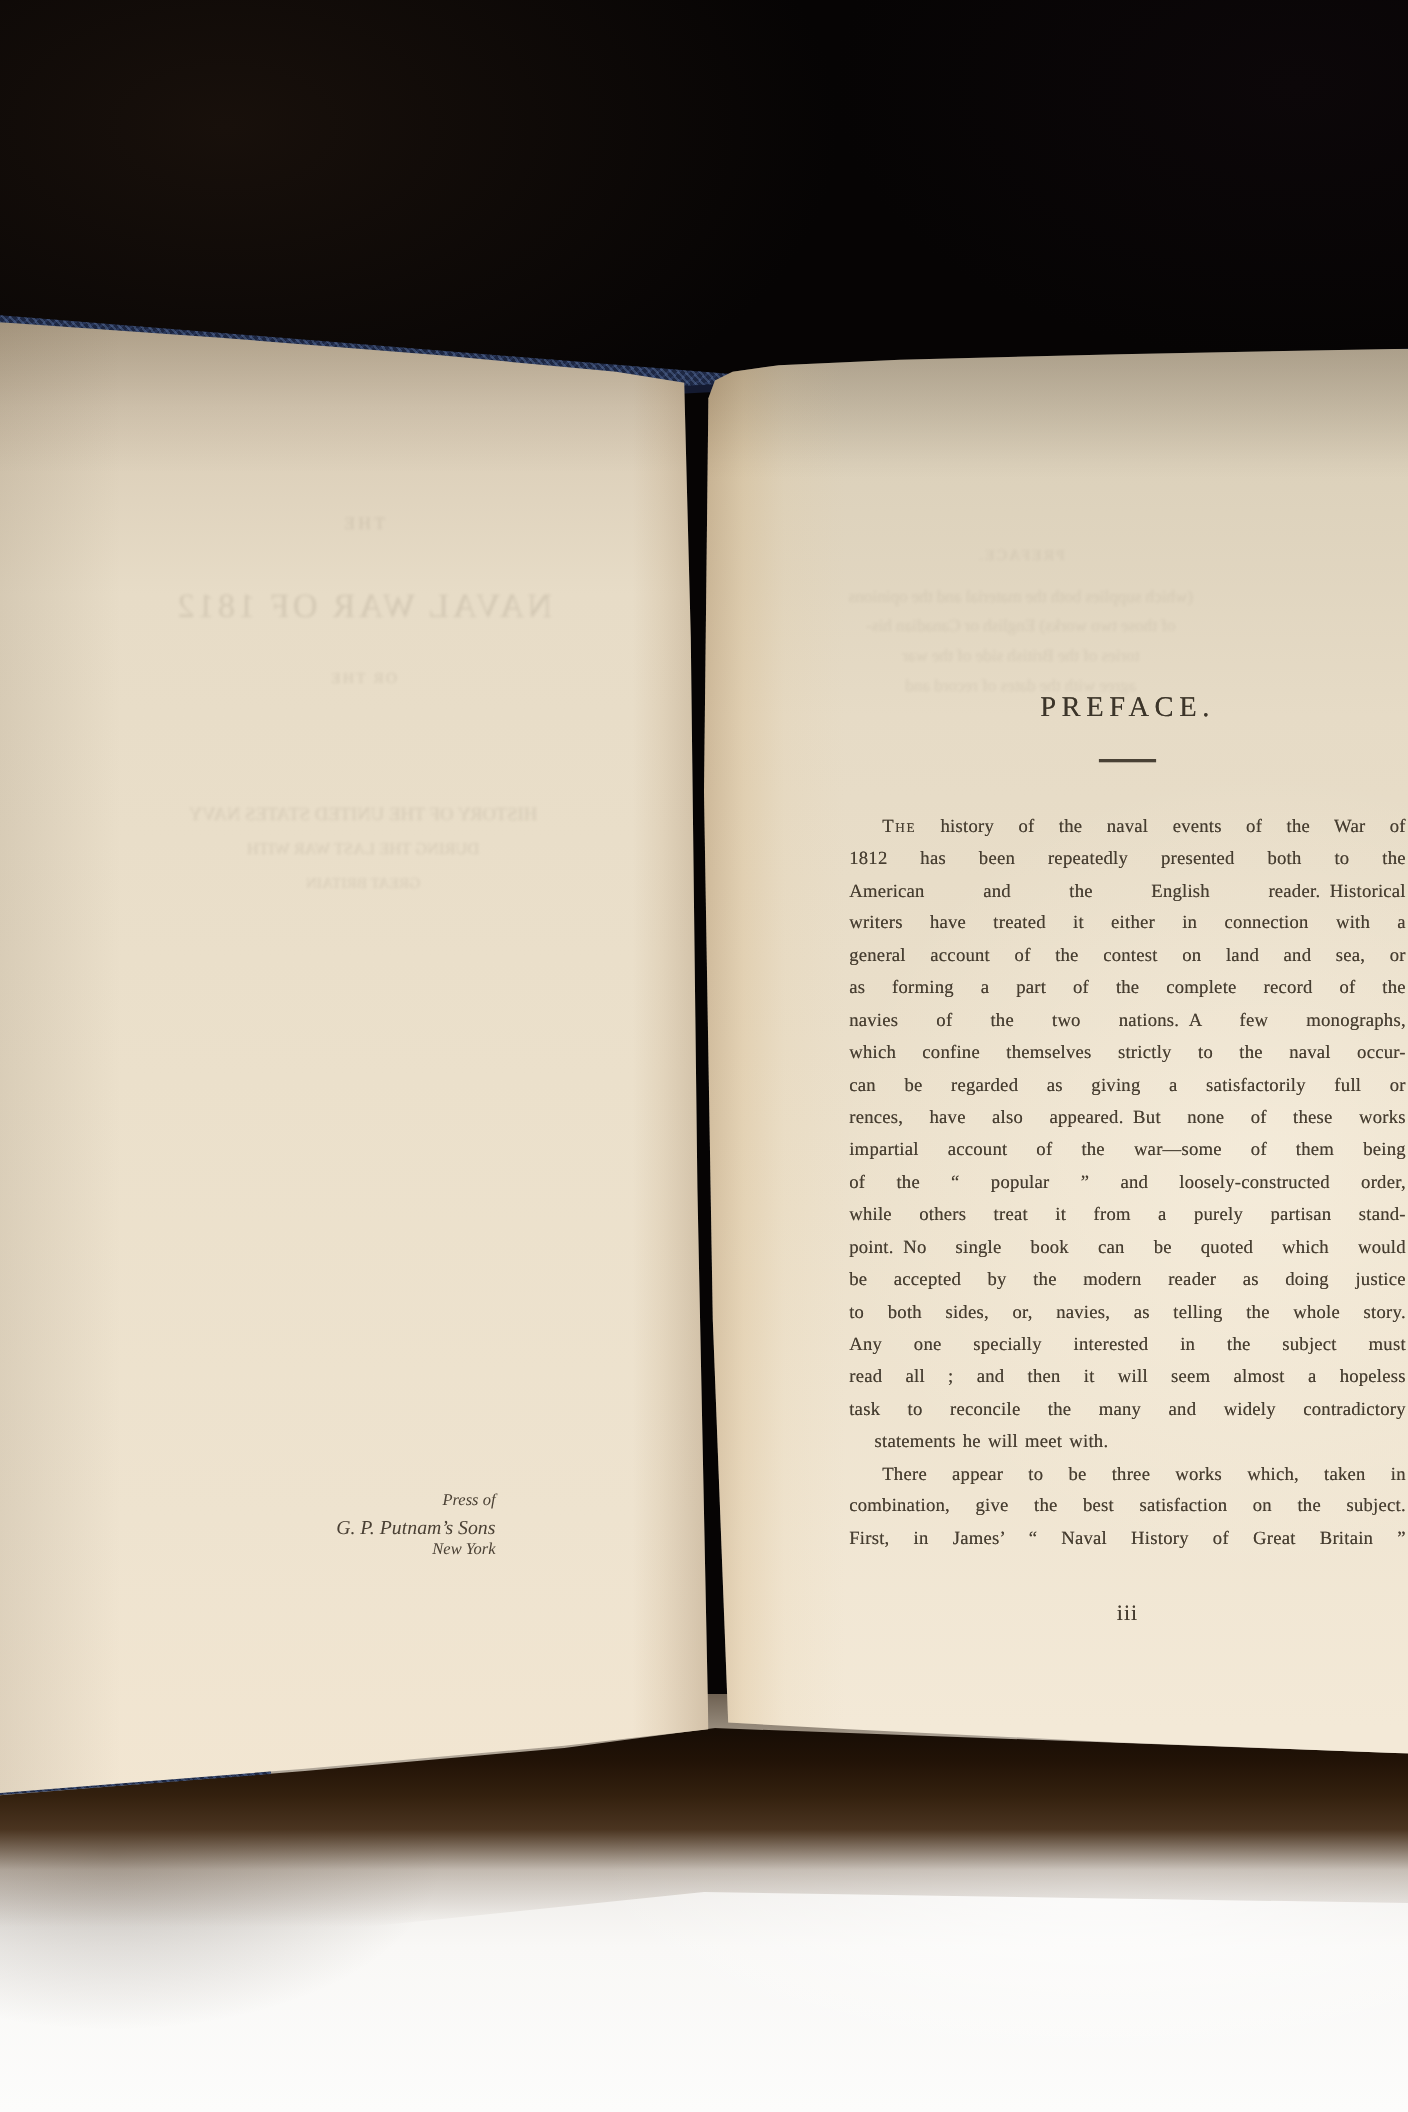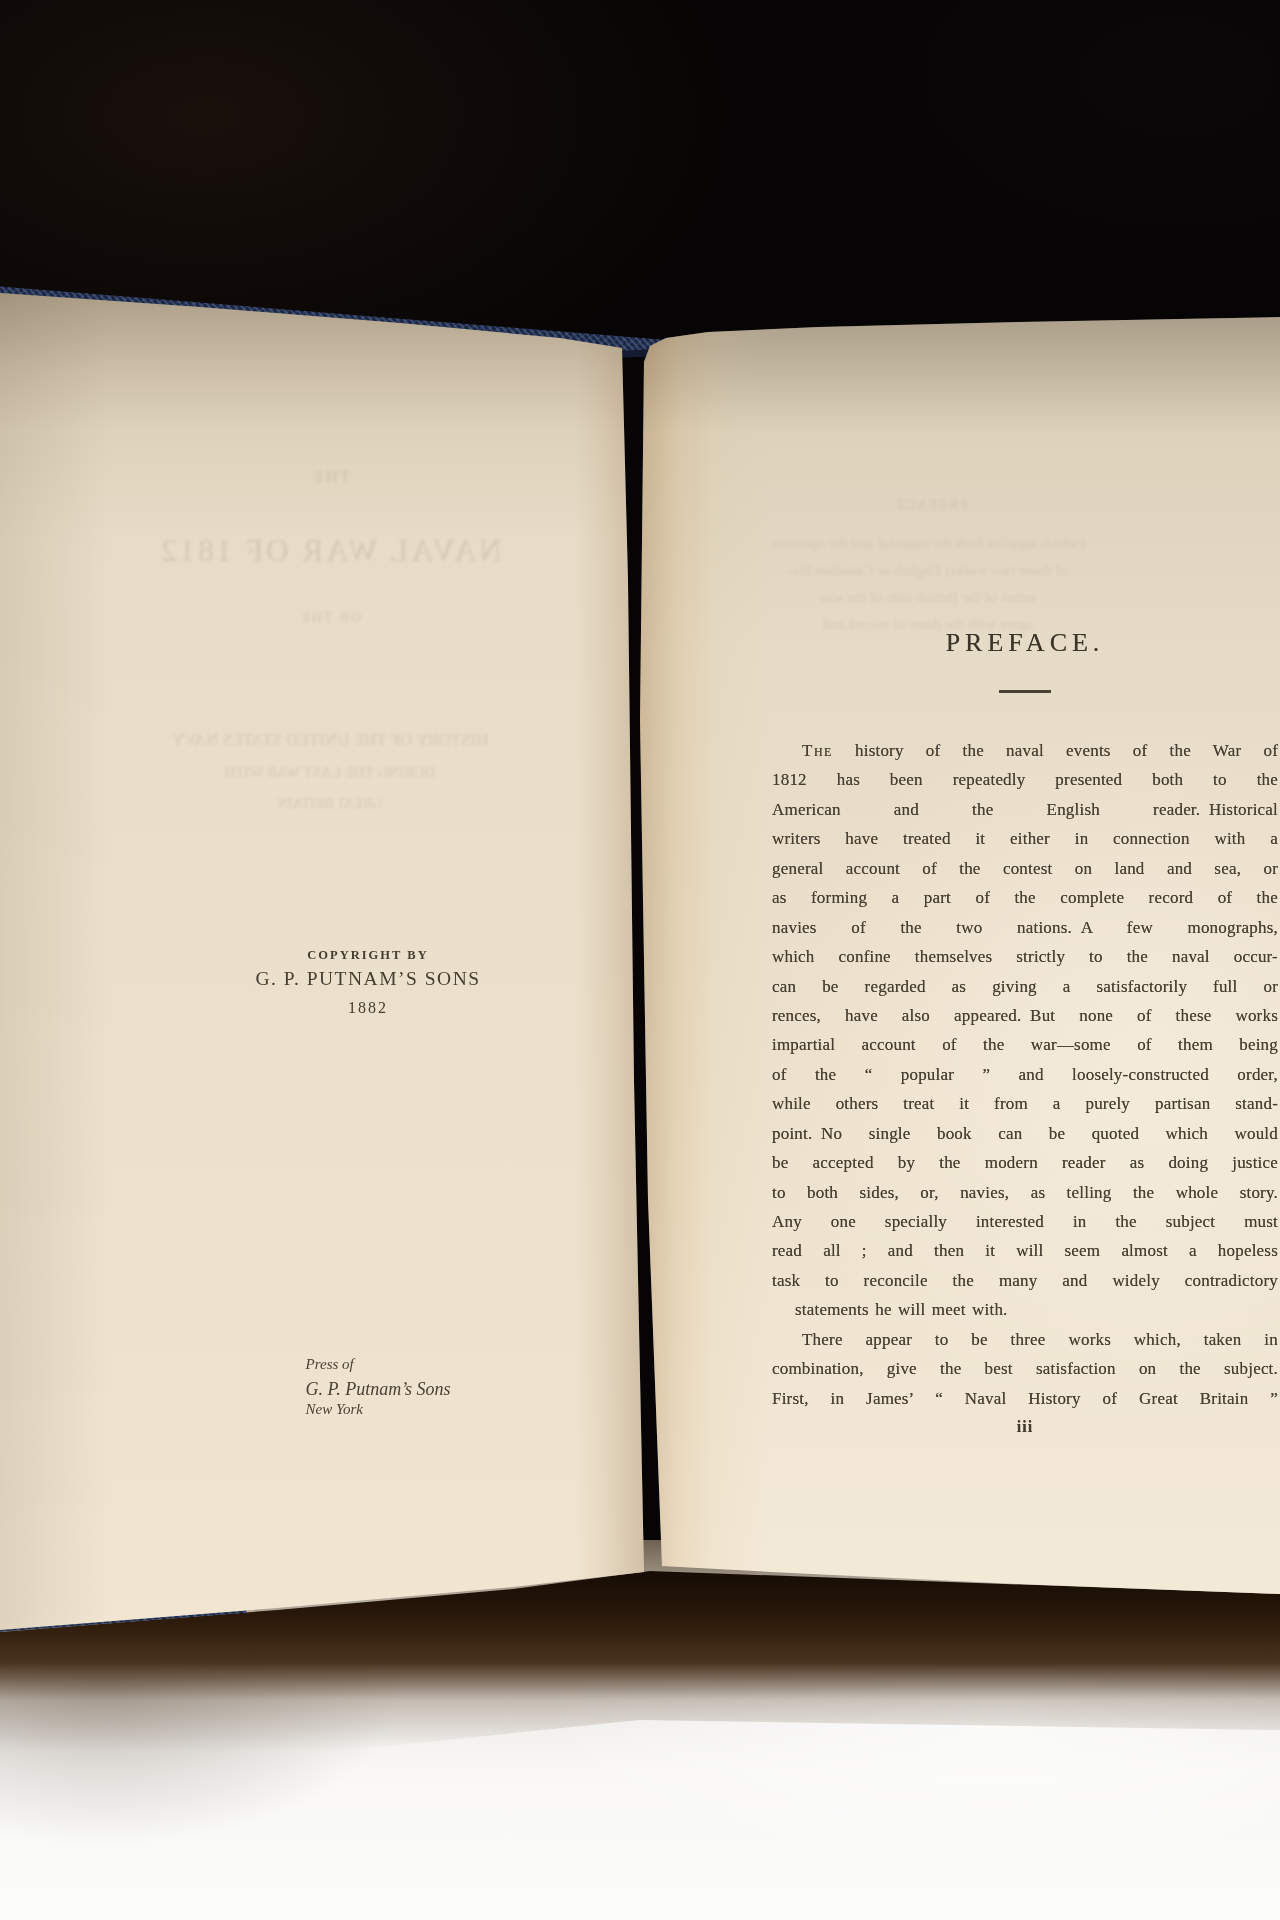--- a/index.html
+++ b/index.html
@@ -120,11 +120,6 @@
         <div class="gl-line">DURING THE LAST WAR WITH</div>
         <div class="gl-line">GREAT BRITAIN</div>
       </div>
-    <div class="copyright">
-      <div class="l1">COPYRIGHT BY</div>
-      <div class="l2">G. P. PUTNAM’S SONS</div>
-      <div class="l3">1882</div>
-    </div>
     <div class="imprint">
       <div class="l1">Press of</div>
       <div class="l2">G. P. Putnam’s Sons</div>

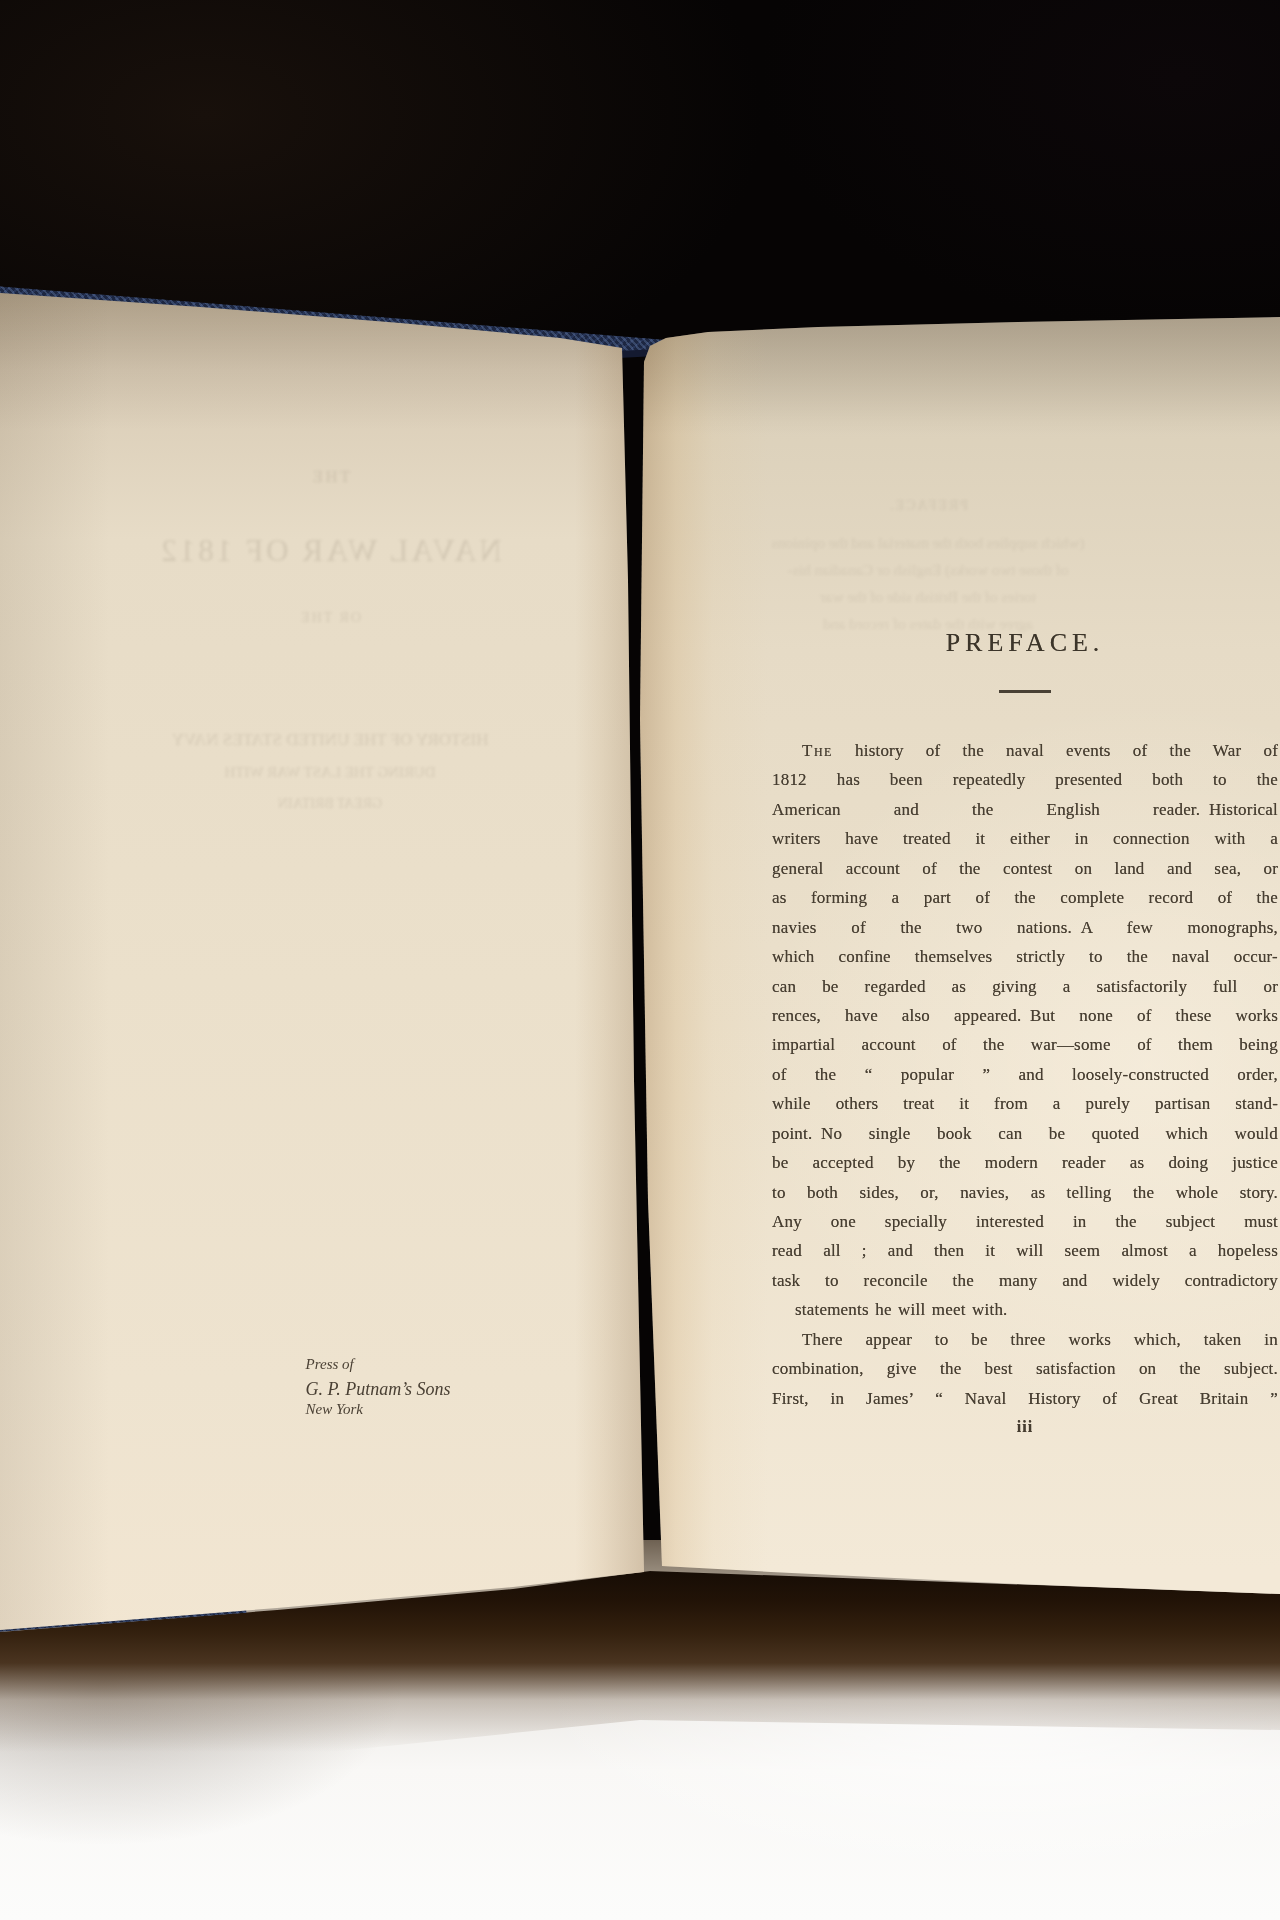--- a/index.html
+++ b/index.html
@@ -81,7 +81,7 @@
   .copyright .l2{font-size:19.5px;letter-spacing:1.5px;margin-top:5px;}
   .copyright .l3{font-size:16px;letter-spacing:2px;margin-top:9px;}
   .imprint{position:absolute;left:378px;top:1076px;transform:translateX(-50%);
-           text-align:left;font-style:italic;color:#4a4034;}
+           text-align:right;font-style:italic;color:#4a4034;}
   .imprint .l1{font-size:15px;}
   .imprint .l2{font-size:18px;margin-top:6px;}
   .imprint .l3{font-size:15px;margin-top:1px;}

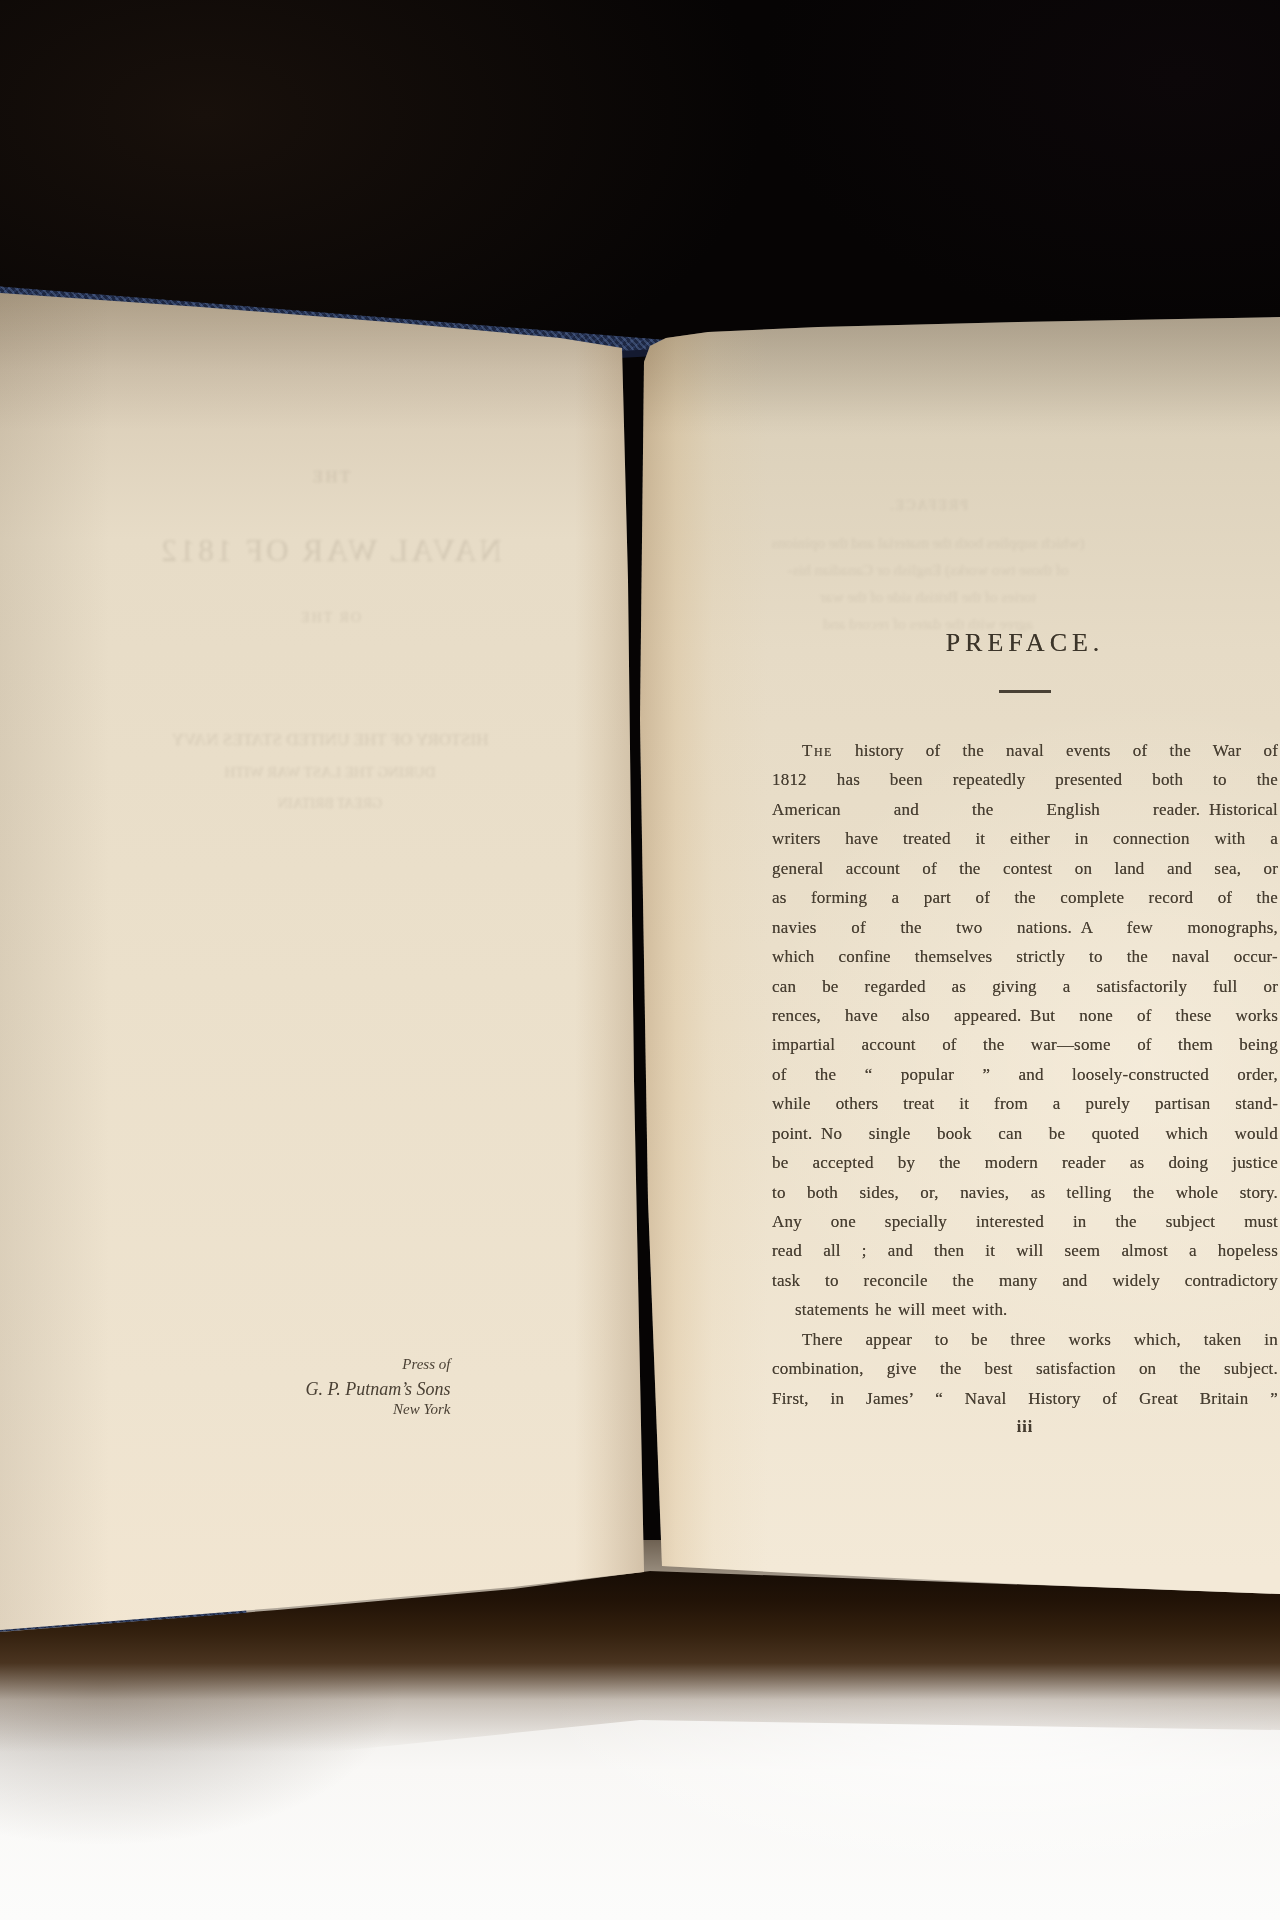--- a/index.html
+++ b/index.html
@@ -98,7 +98,7 @@
   .bline.noj{text-align-last:left;margin-left:23px;}
   .bline.ind{text-indent:30px;}
   .sc{font-variant:small-caps;letter-spacing:1.5px;}
-  .page-num{top:1118px;text-align:center;font-size:16px;font-weight:bold;color:#453c2f;letter-spacing:1px;}
+  .page-num{top:1156px;text-align:center;font-size:20px;font-weight:normal;color:#453c2f;letter-spacing:1px;}
 </style>
 </head>
 <body>

